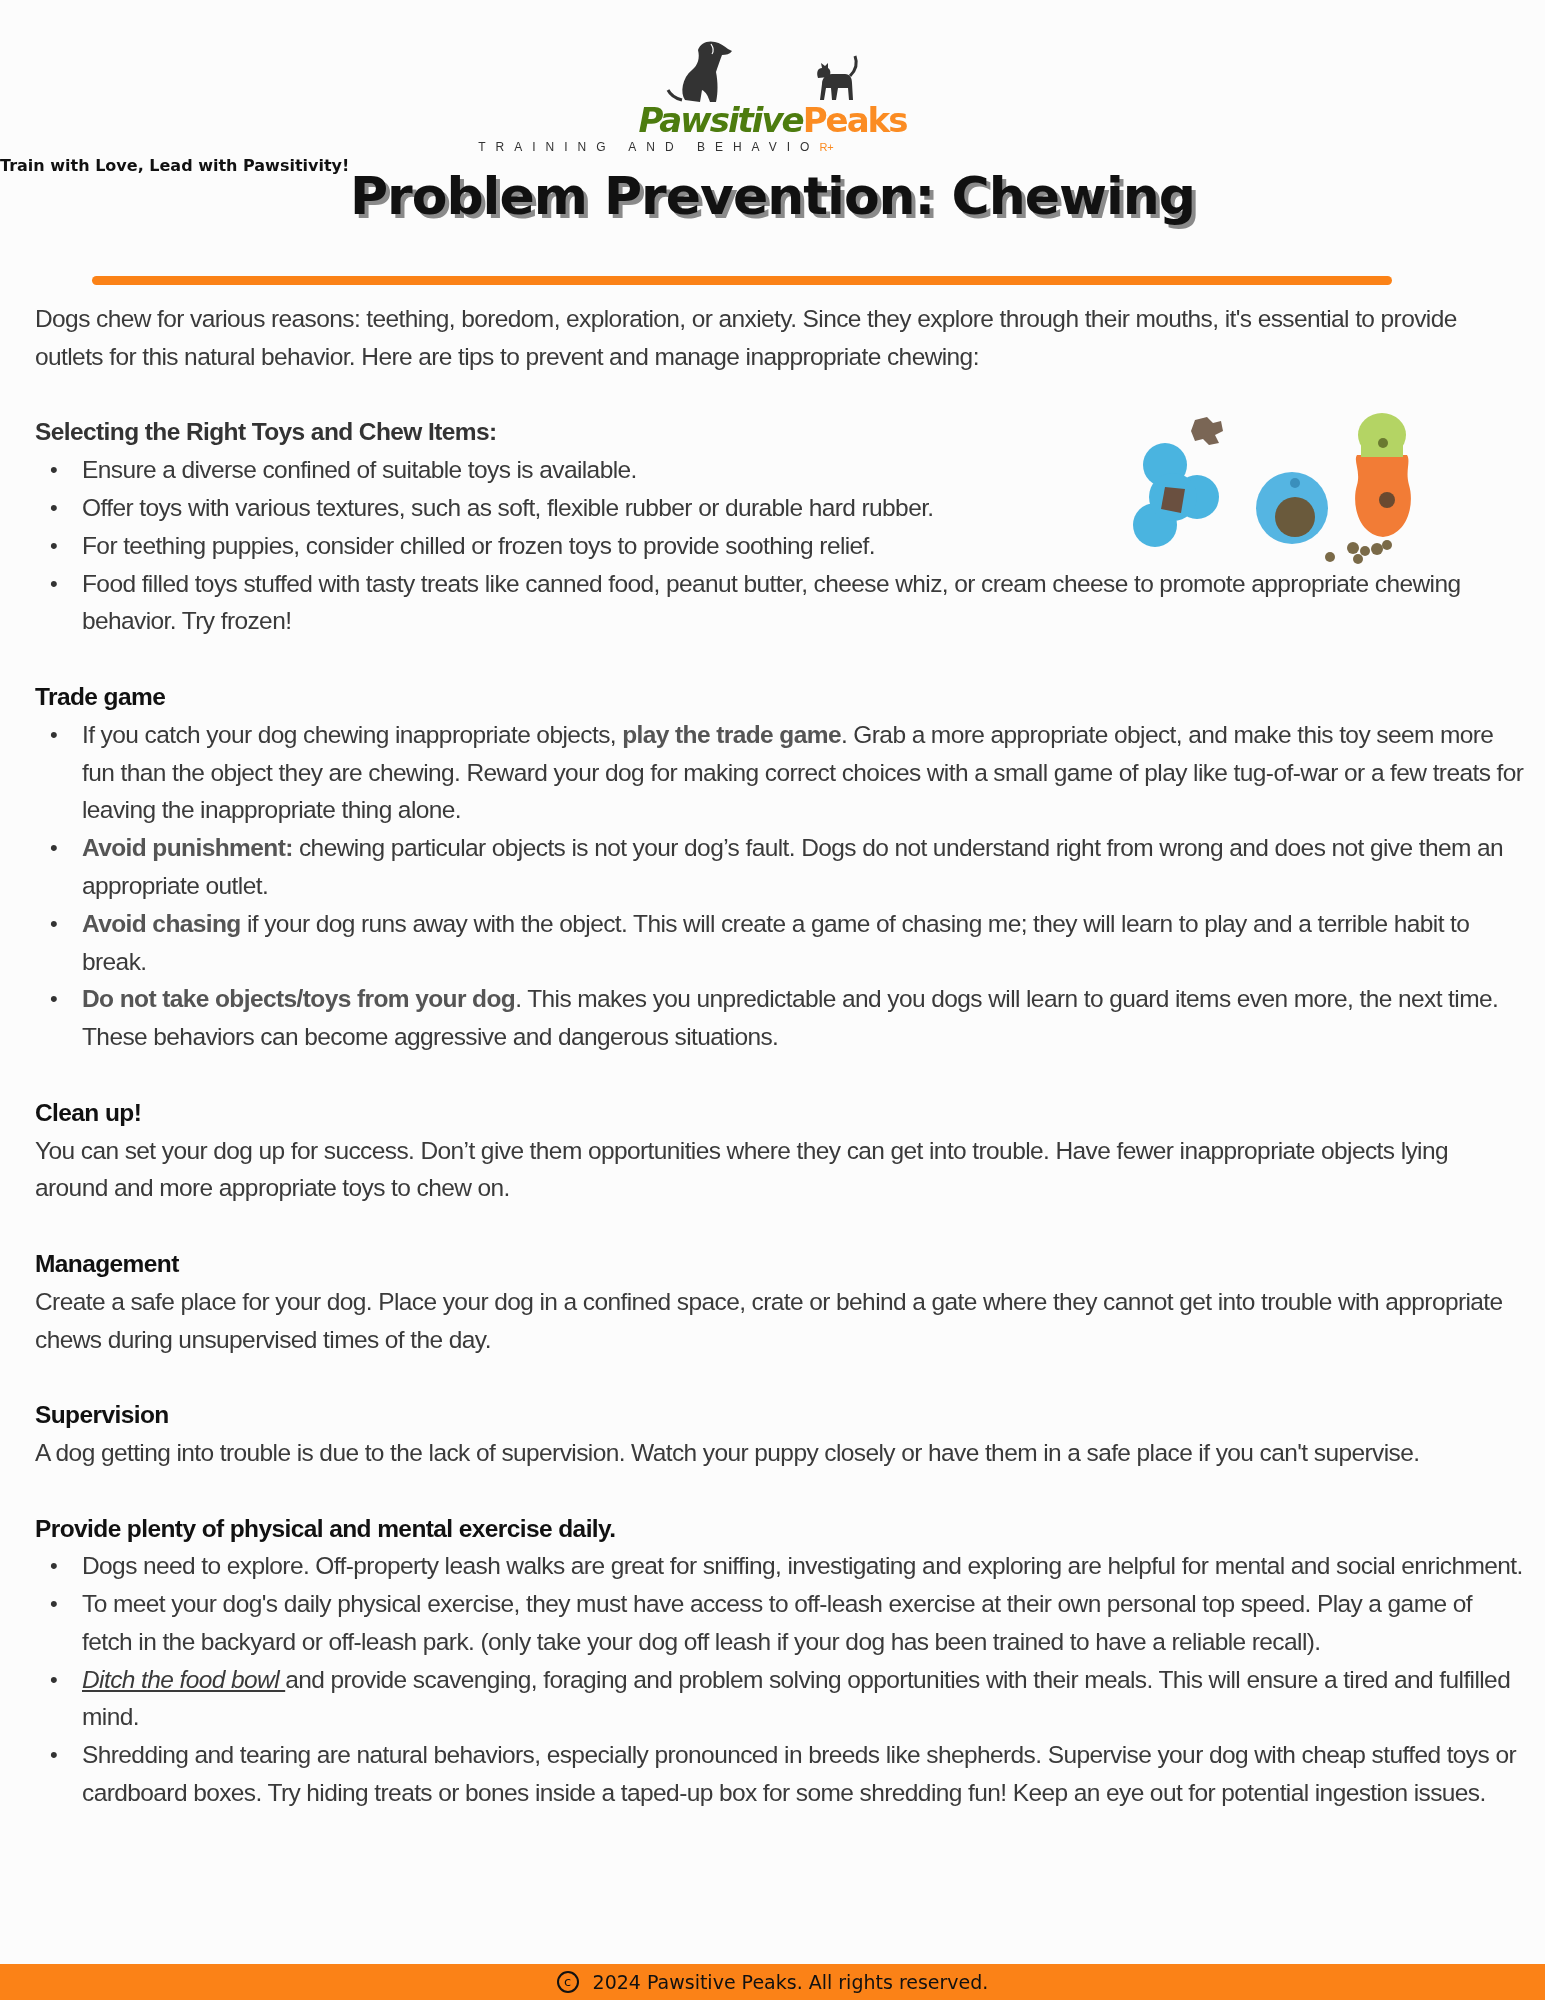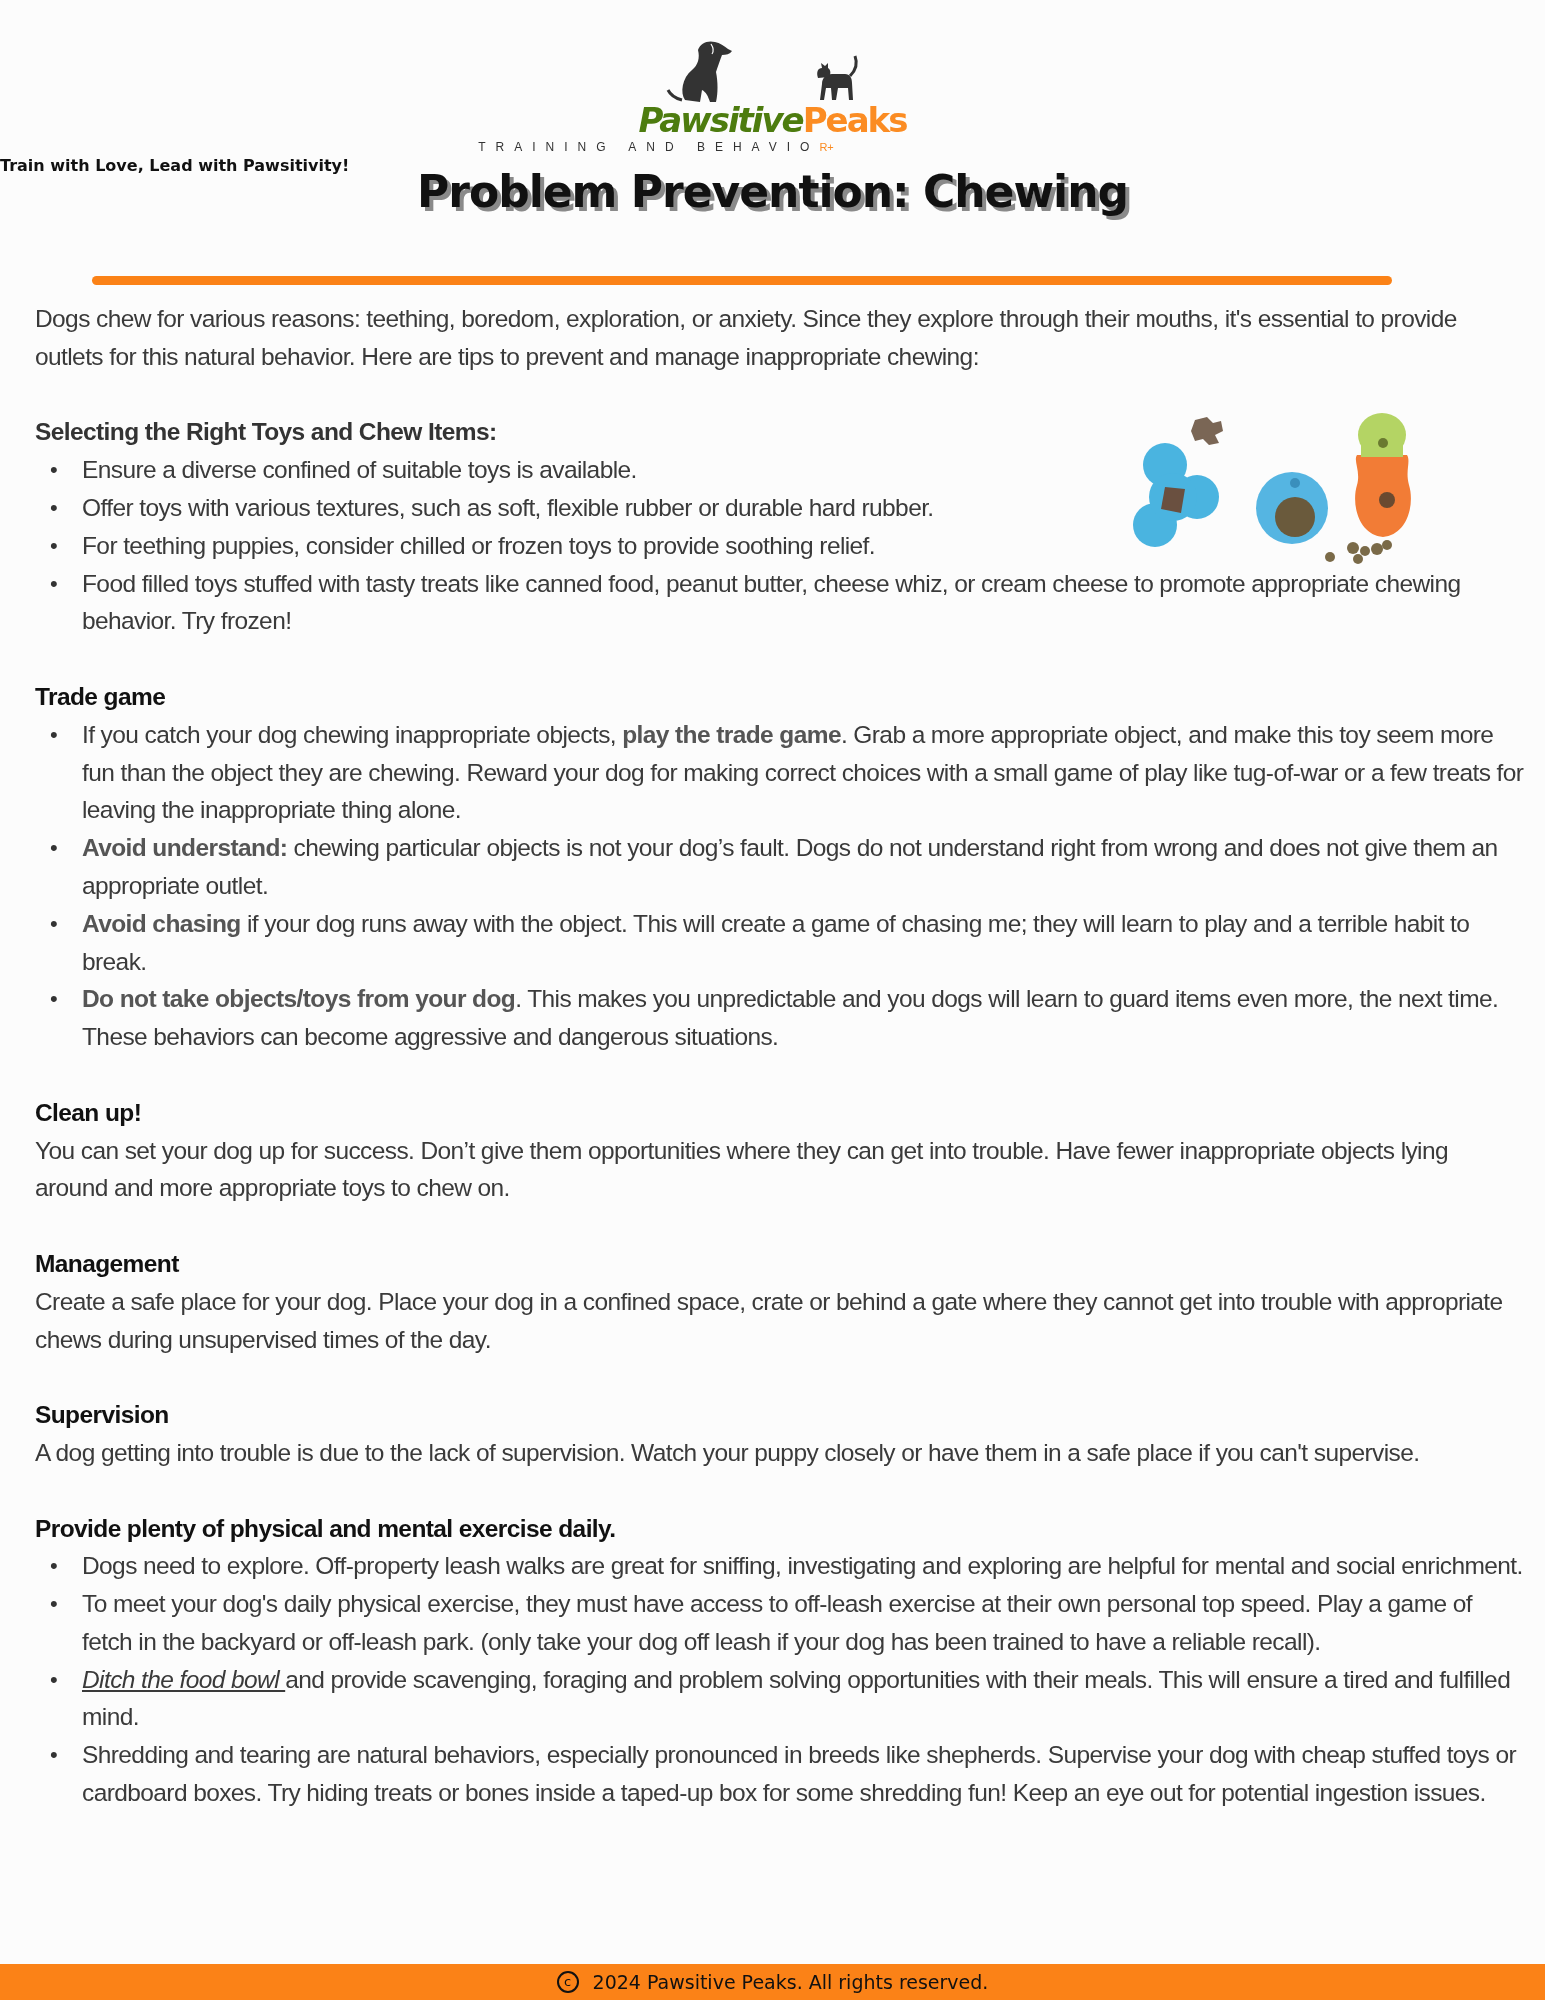--- a/index.html
+++ b/index.html
@@ -15,7 +15,7 @@
   .tagline-small .r { color: #fb8c23; letter-spacing: 0; font-size: 11px; }
   .tagline { position: absolute; top: 118px; left: 0; width: 1545px; text-align: left; font-family: "DejaVu Sans", sans-serif; font-weight: bold; font-size: 16px; color: #111; }
 
-  .title { position: absolute; top: 166px; left: 0; width: 1545px; text-align: center; font-family: "DejaVu Sans", sans-serif; font-weight: bold; font-size: 44px; color: #111; letter-spacing: -1px; text-shadow: 4px 4px 0 #8a8a8a; }
+  .title { position: absolute; top: 166px; left: 0; width: 1545px; text-align: center; font-family: "DejaVu Sans", sans-serif; font-weight: bold; font-size: 52px; color: #111; letter-spacing: -1px; text-shadow: 4px 4px 0 #8a8a8a; }
 
   .rule { position: absolute; left: 92px; top: 276px; width: 1300px; height: 9px; background: #fb8217; border-radius: 5px; }
 

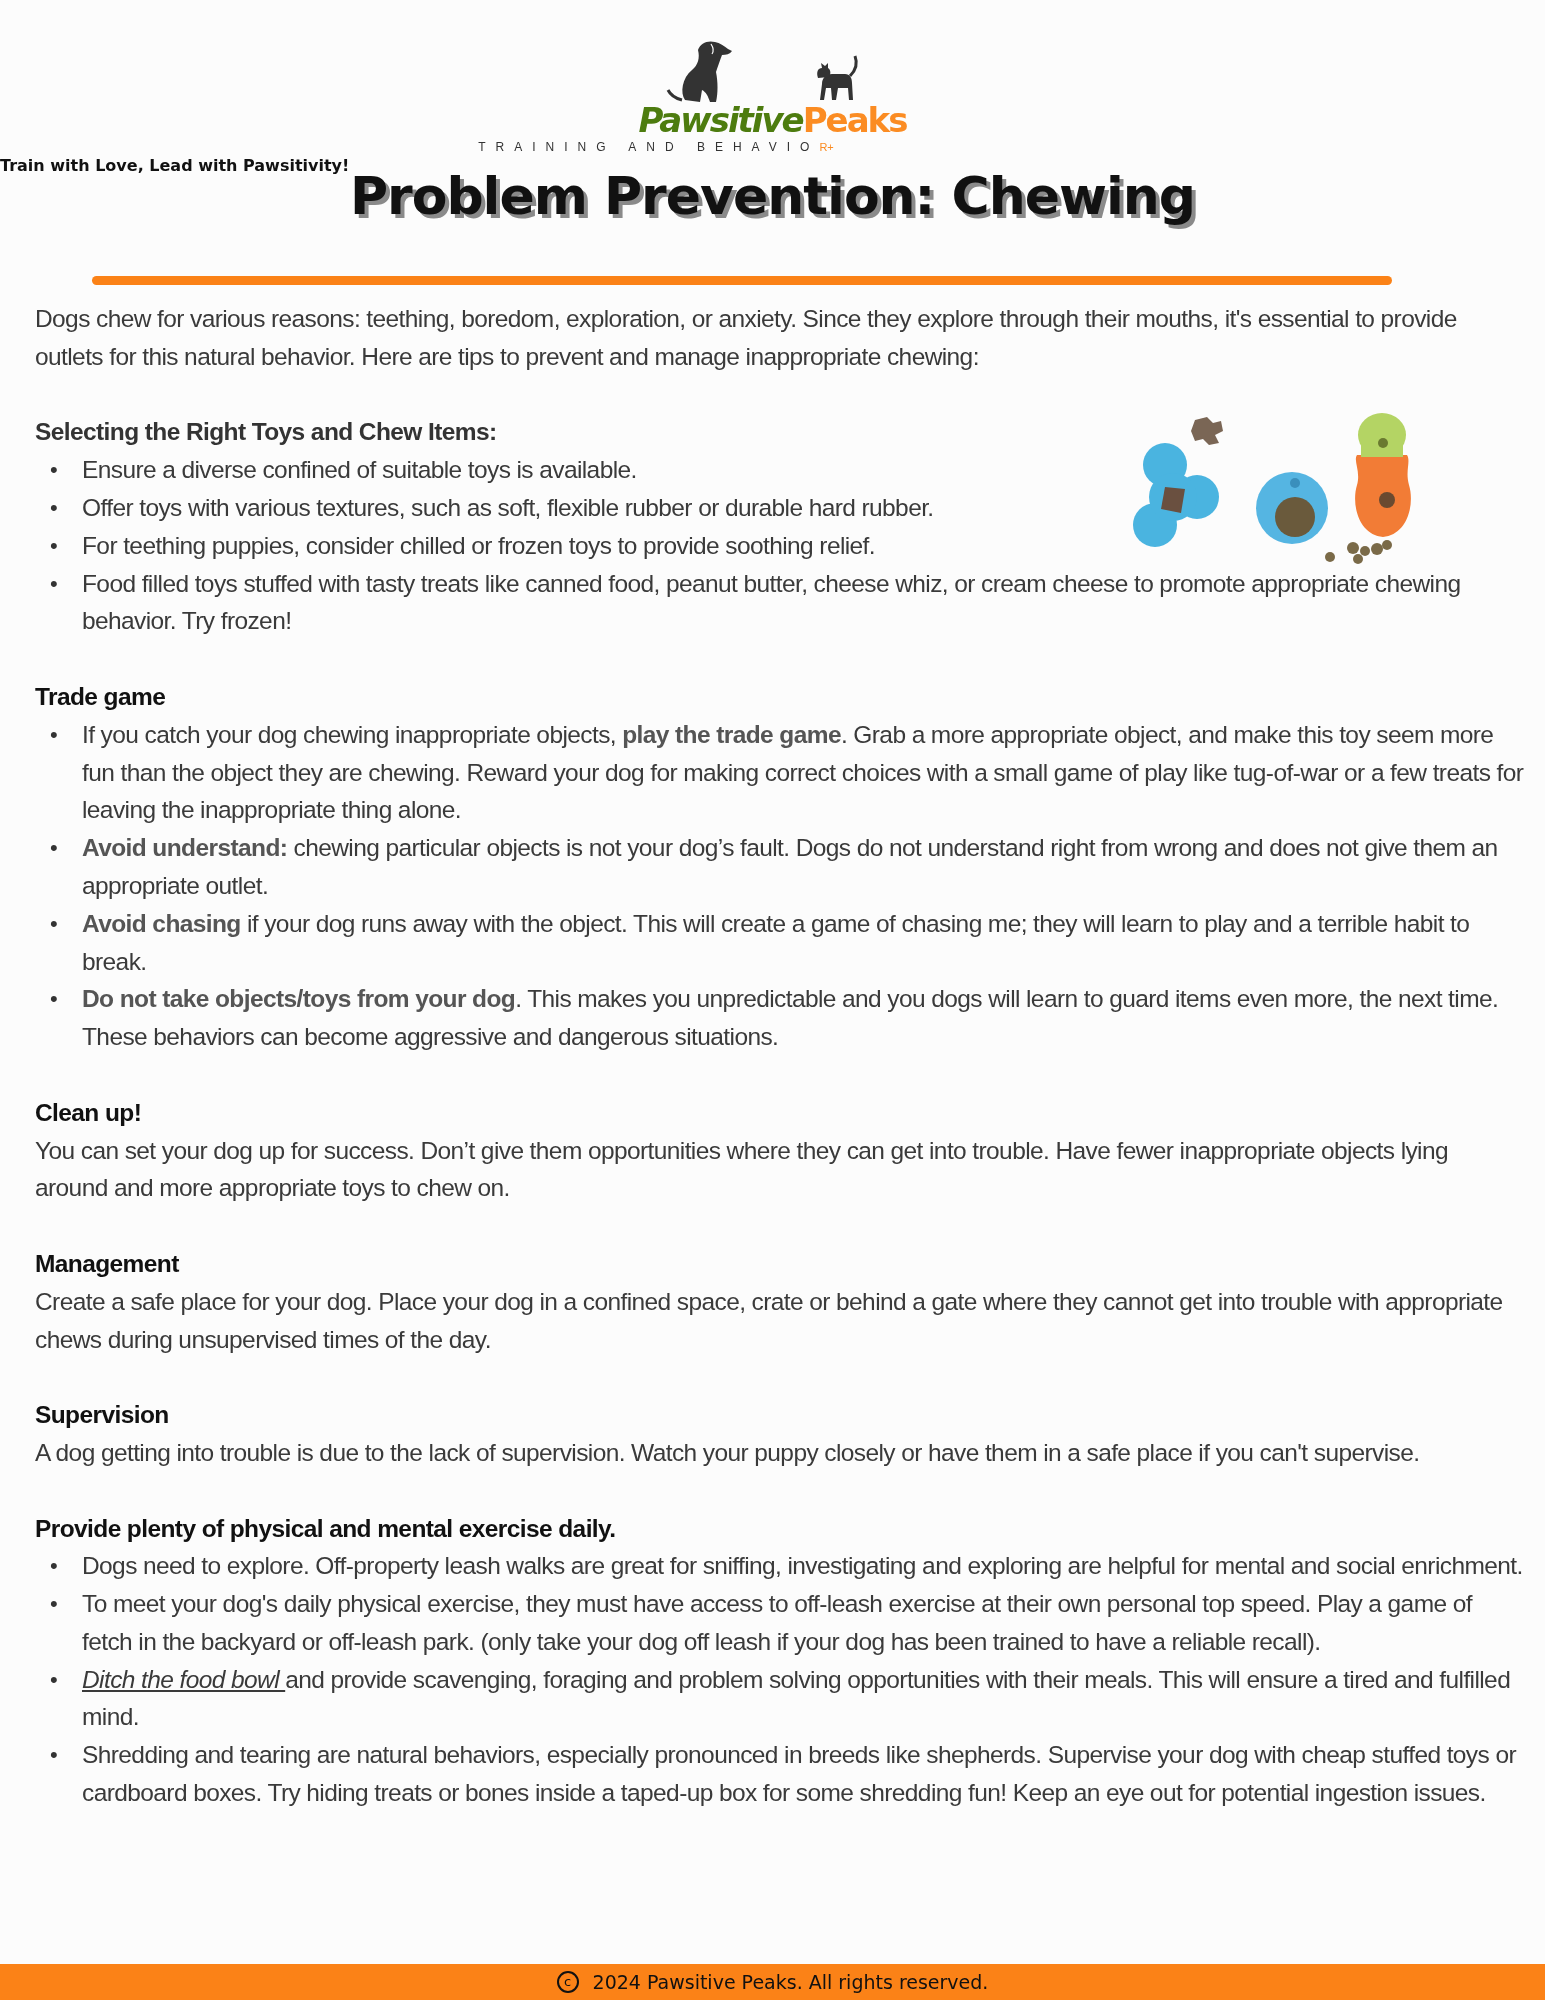--- a/index.html
+++ b/index.html
@@ -112,7 +112,7 @@
     <p class="h">Trade game</p>
     <ul>
       <li><span>If you catch your dog chewing inappropriate objects, </span><span class="b">play the trade game</span><span>. Grab a more appropriate object, and make this toy seem more fun than the object they are chewing. Reward your dog for making correct choices with a small game of play like tug-of-war or a few treats for leaving the inappropriate thing alone.</span></li>
-      <li><span class="b">Avoid understand:</span><span> chewing particular objects is not your dog’s fault. Dogs do not understand right from wrong and does not give them an appropriate outlet.</span></li>
+      <li><span class="b">Avoid punishment:</span><span> chewing particular objects is not your dog’s fault. Dogs do not understand right from wrong and does not give them an appropriate outlet.</span></li>
       <li><span class="b">Avoid chasing</span><span> if your dog runs away with the object. This will create a game of chasing me; they will learn to play and a terrible habit to break.</span></li>
       <li><span class="b">Do not take objects/toys from your dog</span><span>. This makes you unpredictable and you dogs will learn to guard  items even more, the next time. These behaviors can become aggressive and dangerous situations.</span></li>
     </ul>

